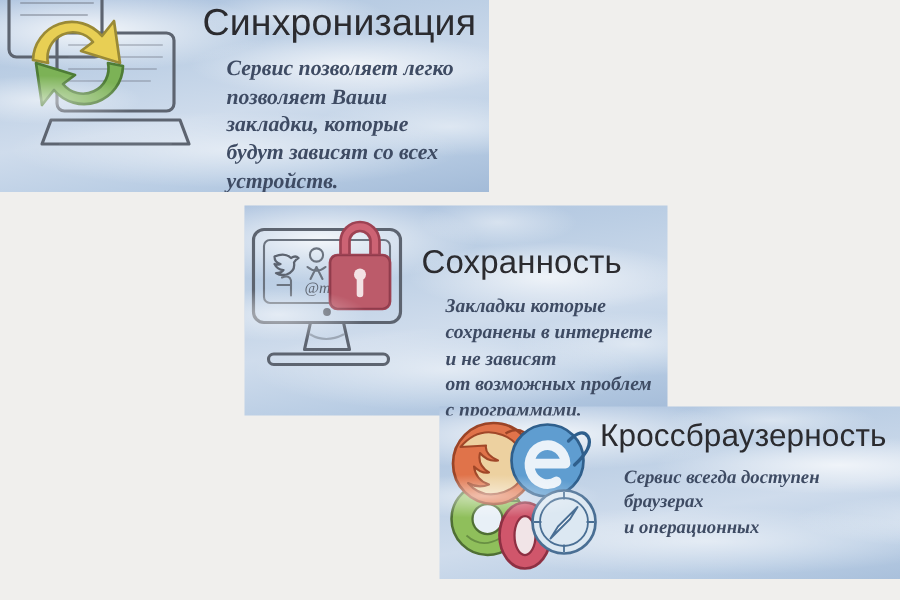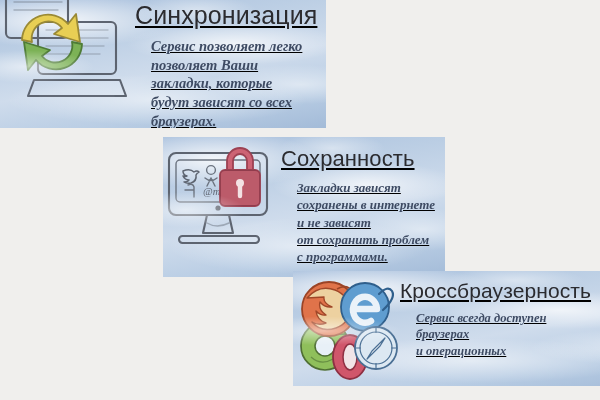--- a/index.html
+++ b/index.html
@@ -37,7 +37,7 @@
   .panel-inner{position:absolute;inset:0;display:flex;align-items:flex-start;}
 
   .art{flex:0 0 auto;position:relative;}
-  .copy{position:relative;z-index:3;text-decoration:underline;}
+  .copy{position:relative;z-index:3;}
 
   .heading{
     margin:0;

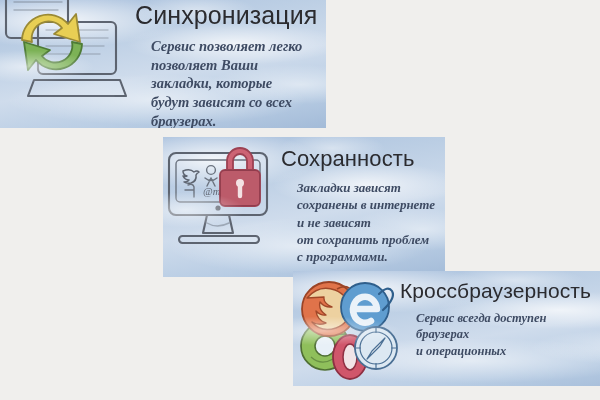--- a/index.html
+++ b/index.html
@@ -109,7 +109,7 @@
           <span>позволяет Ваши</span>
           <span>закладки, которые</span>
           <span>будут зависят со всех</span>
-          <span>браузерах.</span>
+          <span>устройств.</span>
         </p>
       </div>
 

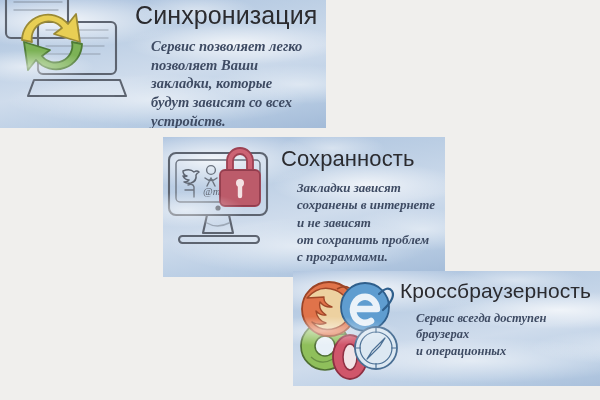--- a/index.html
+++ b/index.html
@@ -155,7 +155,7 @@
         </svg>
       </div>
 
-      <div class="copy" style="padding-top:10px;">
+      <div class="copy" style="padding-top:26px;">
         <h2 class="heading">Сохранность</h2>
         <p class="body" style="margin-top:9px;">
           <span>Закладки зависят</span>

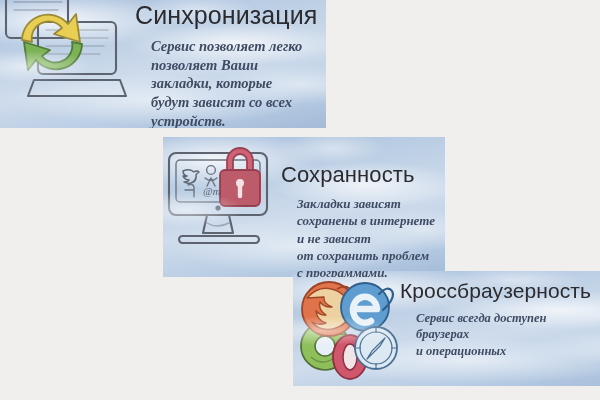--- a/index.html
+++ b/index.html
@@ -158,7 +158,7 @@
       <div class="copy" style="padding-top:26px;">
         <h2 class="heading">Сохранность</h2>
         <p class="body" style="margin-top:9px;">
-          <span>Закладки зависят</span>
+          <span>Закладки которые</span>
           <span>сохранены в интернете</span>
           <span>и не зависят</span>
           <span>от сохранить проблем</span>

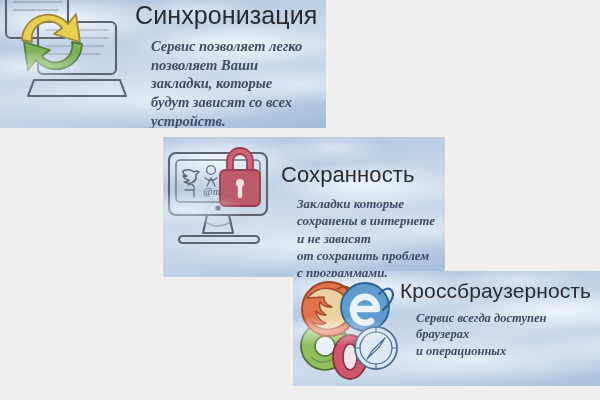--- a/index.html
+++ b/index.html
@@ -161,7 +161,7 @@
           <span>Закладки которые</span>
           <span>сохранены в интернете</span>
           <span>и не зависят</span>
-          <span>от сохранить проблем</span>
+          <span>от возможных проблем</span>
           <span>с программами.</span>
         </p>
       </div>

